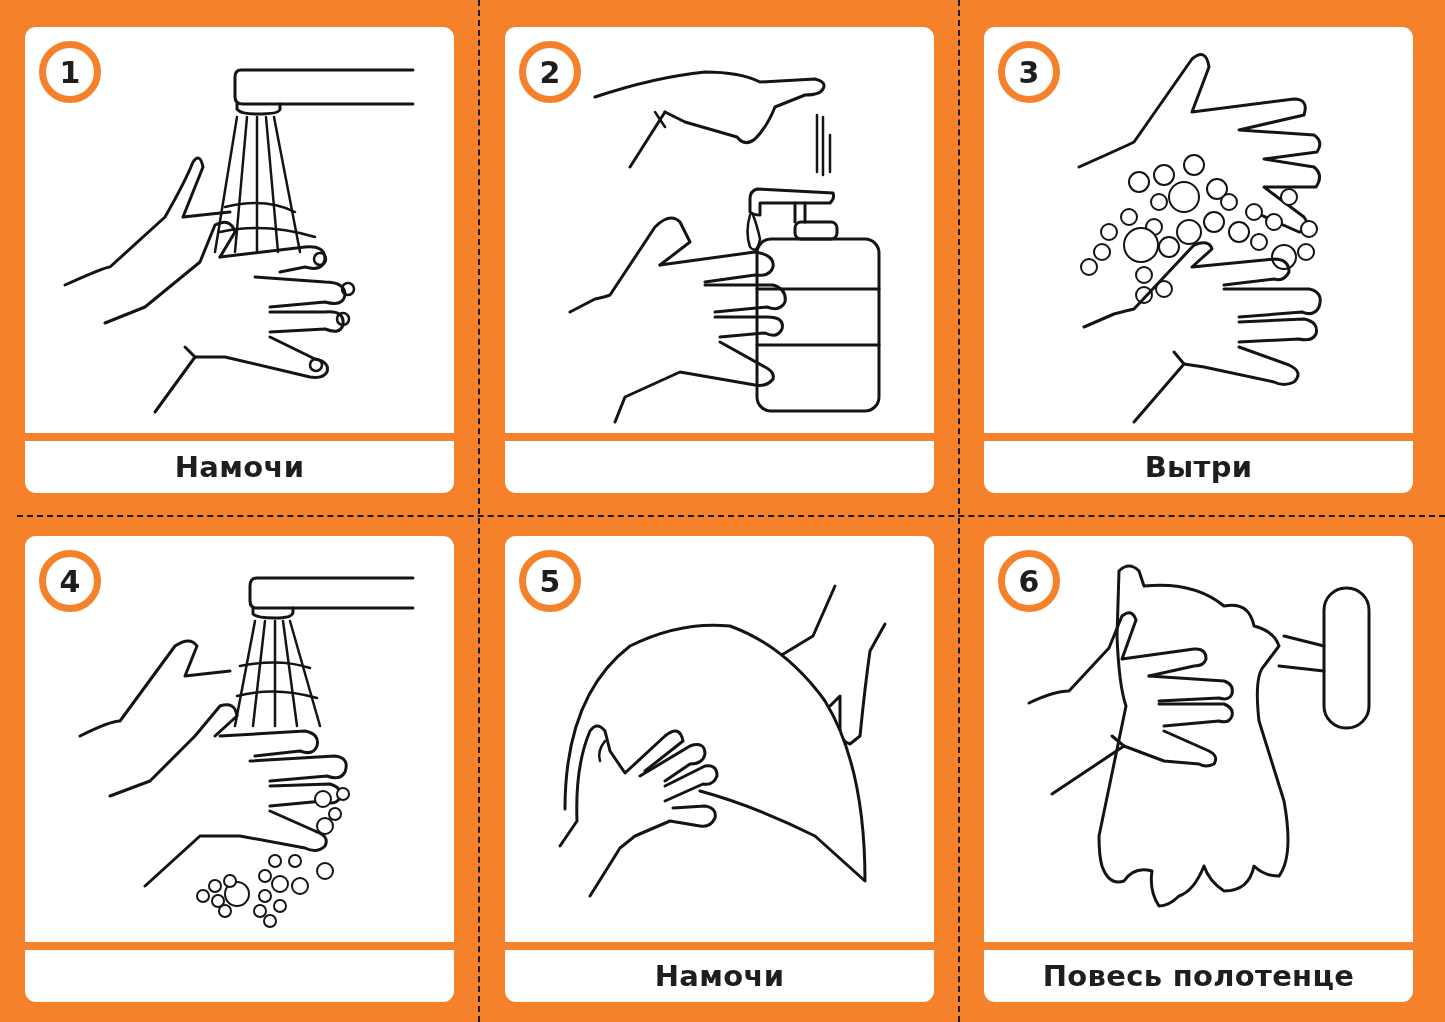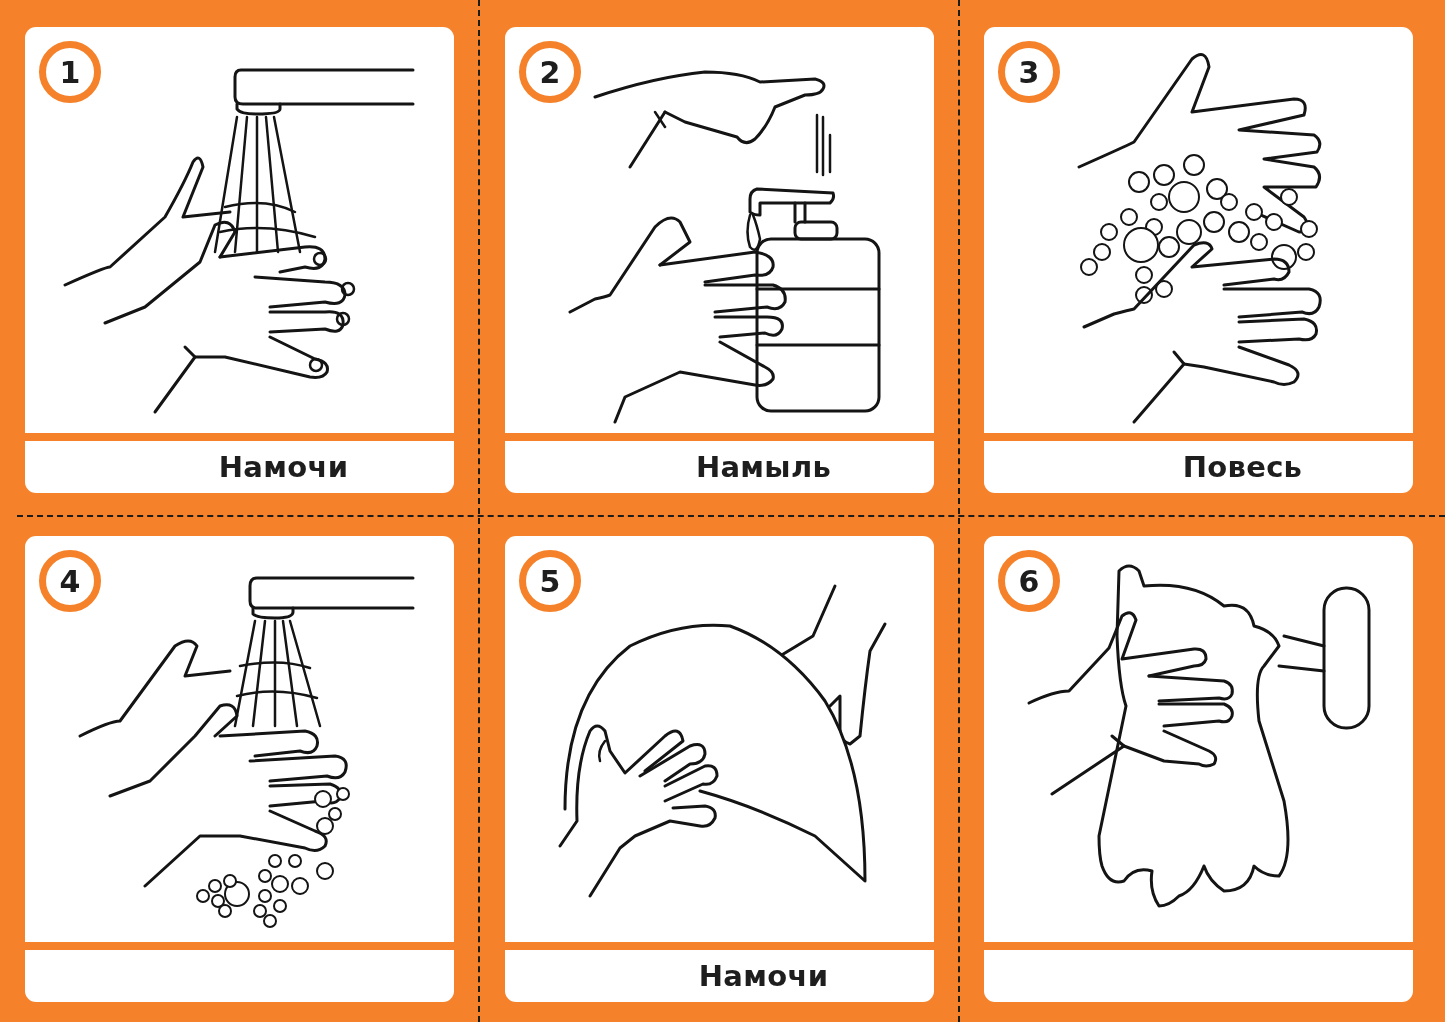--- a/index.html
+++ b/index.html
@@ -30,7 +30,7 @@
     .card .label {
       position: absolute; left: 0; top: 414px; width: 429px; height: 52px;
       display: flex; align-items: center; justify-content: center;
-      font-weight: bold; font-size: 29px; color: #1e1e1e; letter-spacing: 0.3px; padding-left: 44px;
+      font-weight: bold; font-size: 29px; color: #1e1e1e; letter-spacing: 0.3px;
     }
     .badge {
       position: absolute; left: 14px; top: 14px; width: 48px; height: 48px;

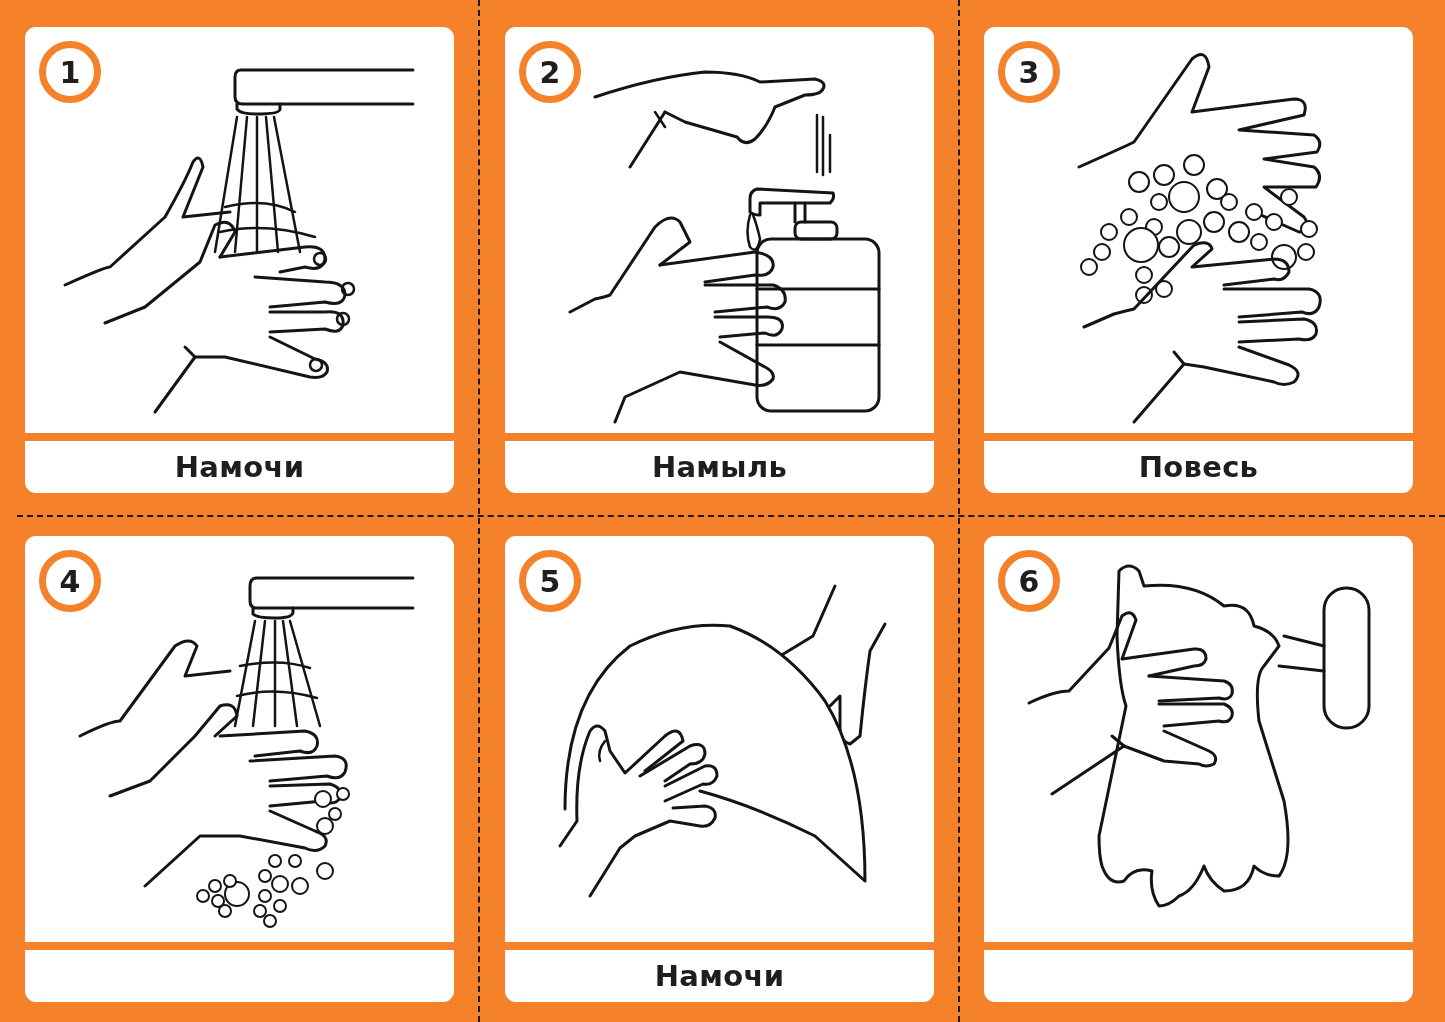--- a/index.html
+++ b/index.html
@@ -113,7 +113,6 @@
   </div>
   <div class="badge">2</div>
   <div class="sep"></div>
-  <div class="label">Намыль</div>
 </div>
 
 <div class="card" style="left:984px; top:27px;">

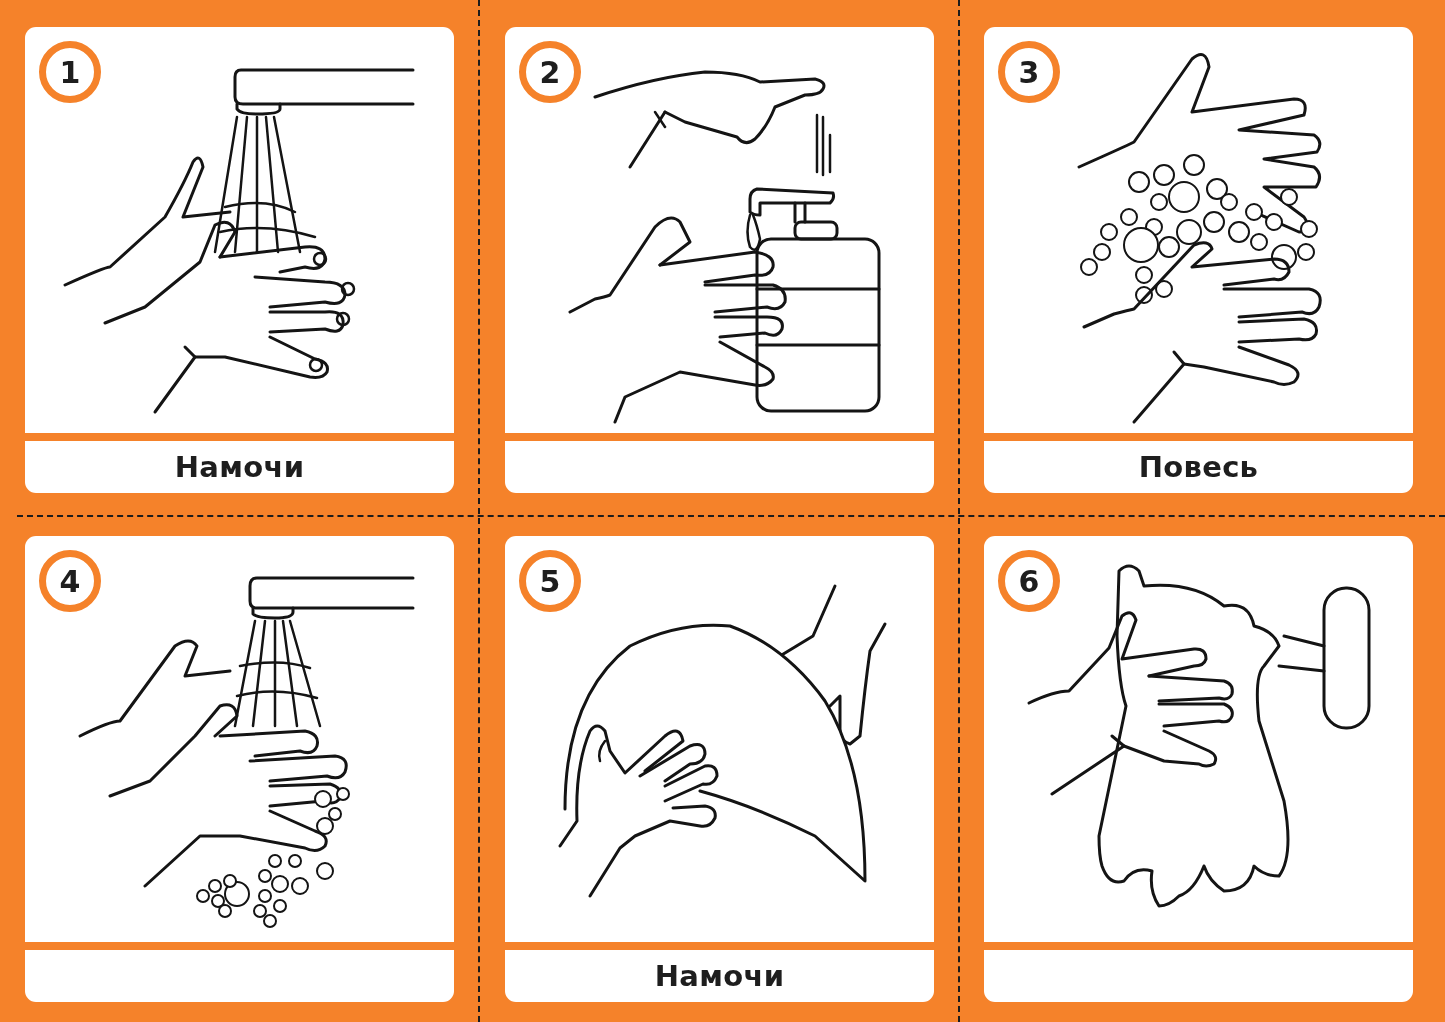--- a/index.html
+++ b/index.html
@@ -160,7 +160,7 @@
   </div>
   <div class="badge">3</div>
   <div class="sep"></div>
-  <div class="label">Повесь</div>
+  <div class="label">Вытри</div>
 </div>
 
 <div class="card" style="left:25px; top:536px;">

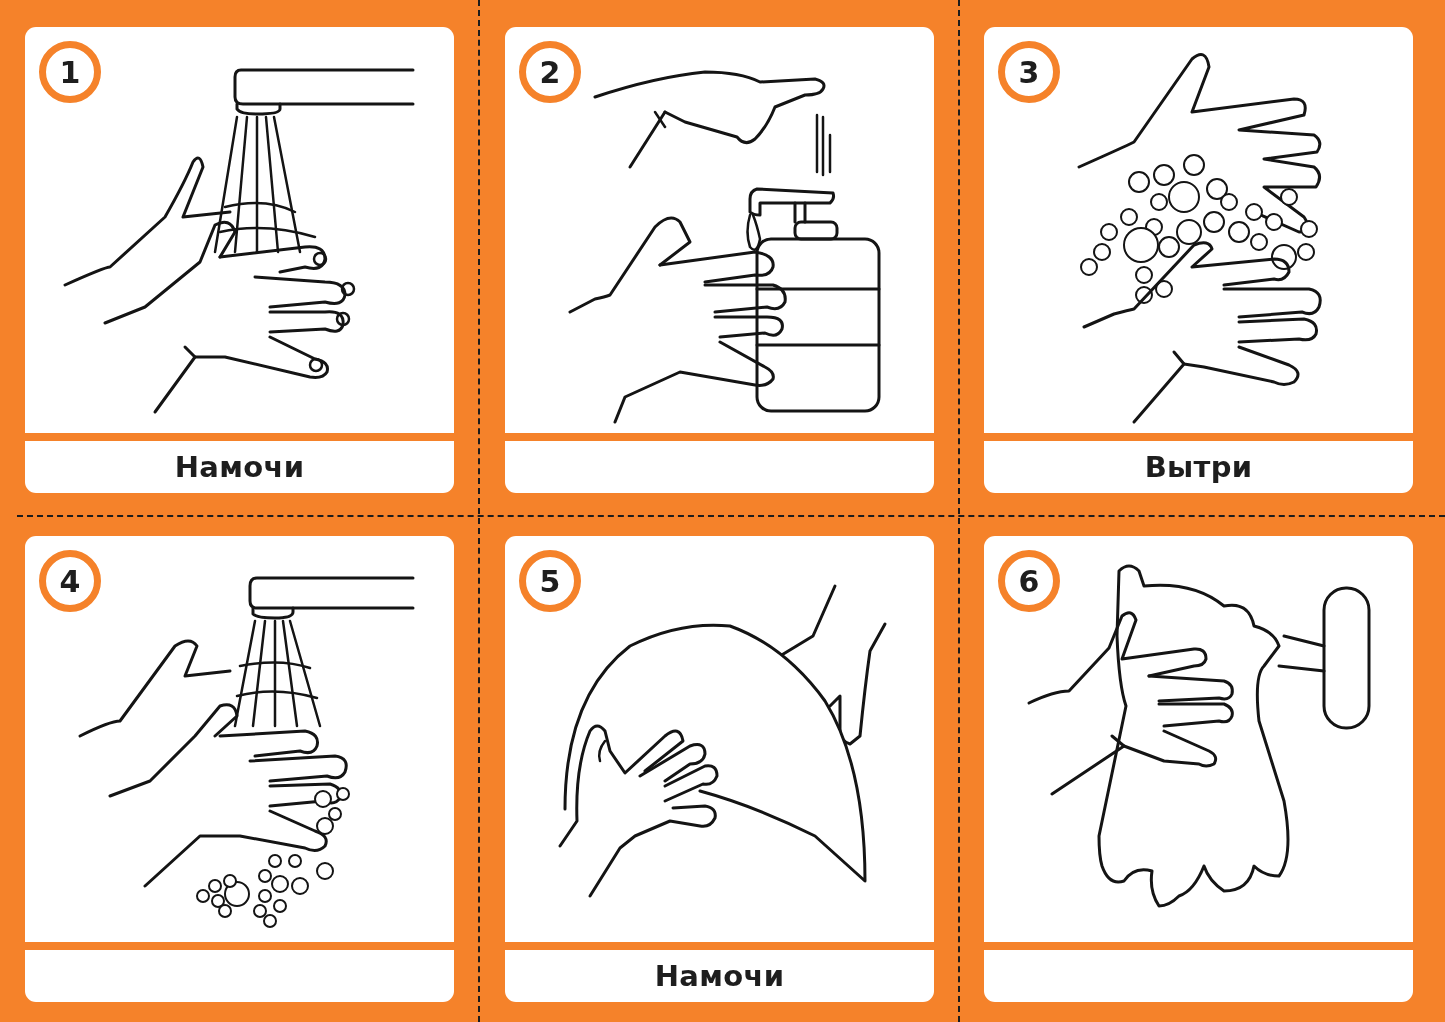--- a/index.html
+++ b/index.html
@@ -251,6 +251,7 @@
   </div>
   <div class="badge">6</div>
   <div class="sep"></div>
+  <div class="label">Повесь полотенце</div>
 </div>
 
 </body></html>

